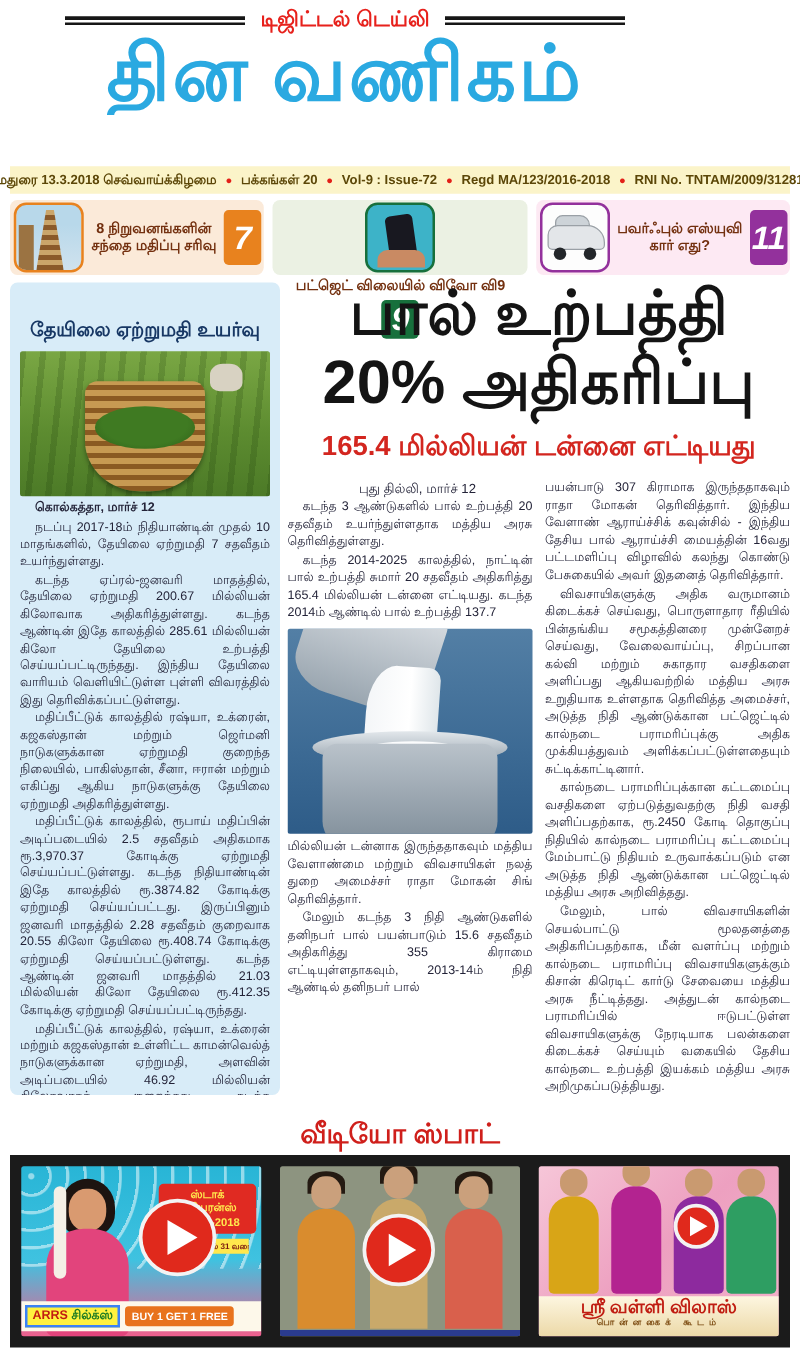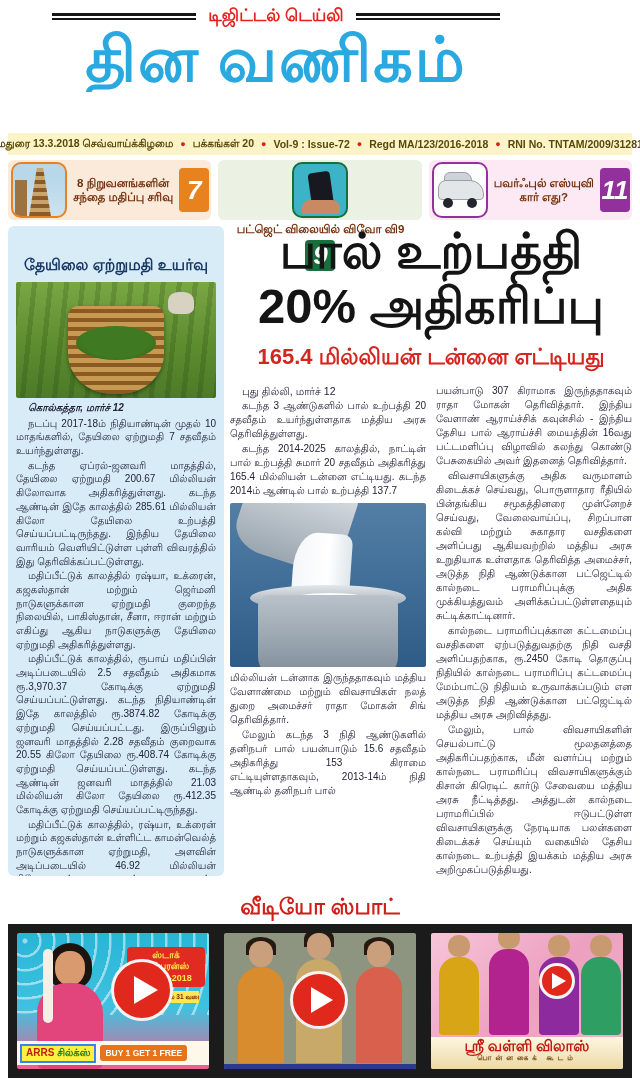--- a/index.html
+++ b/index.html
@@ -81,7 +81,7 @@
   .col p { font-size:10px; line-height:1.4; text-align:justify; text-indent:12px; color:#232338; }
   .col p + p { margin-top:1px; }
   .col p.no-indent { text-indent:0; }
-  .col .dateline-left { font-size:10.5px; text-align:left; text-indent:12px; color:#232338; margin-bottom:1px; }
+  .col .dateline-left { font-size:10.5px; text-align:center; text-indent:12px; color:#232338; margin-bottom:1px; }
   .milk-img { position:relative; height:164px; margin:5px 0 4px; overflow:hidden; border-radius:2px;
     background:linear-gradient(180deg,#537fa5 0%,#3c6a94 60%,#2e5c88 100%); }
   .milk-can { position:absolute; left:10px; top:-26px; width:110px; height:86px;

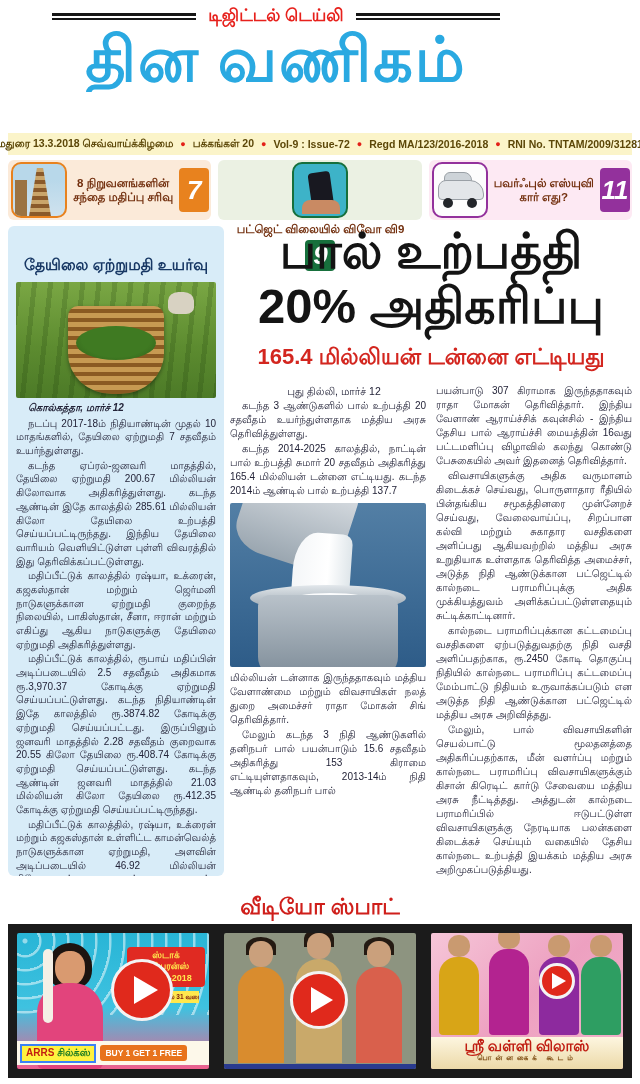--- a/index.html
+++ b/index.html
@@ -70,7 +70,7 @@
   .sack { position:absolute; right:22px; top:10px; width:26px; height:22px; background:#d8d2c2; border-radius:40% 40% 30% 30%; }
   .art-body p { font-size:10px; line-height:1.37; text-align:justify; text-indent:12px; color:#232338; }
   .art-body p + p { margin-top:1px; }
-  .dateline { font-weight:bold; text-align:right; font-size:10.5px; color:#232338; margin:3px 0 2px;font-style:italic; }
+  .dateline { font-weight:bold; text-align:right; font-size:10.5px; color:#232338; margin:3px 0 2px; }
   
   .main-article { position:absolute; top:224px; left:230px; width:402px; height:672px; overflow:hidden; }
   .main-headline { text-align:center; font-weight:bold; color:#141414; font-size:49px; line-height:1.12;

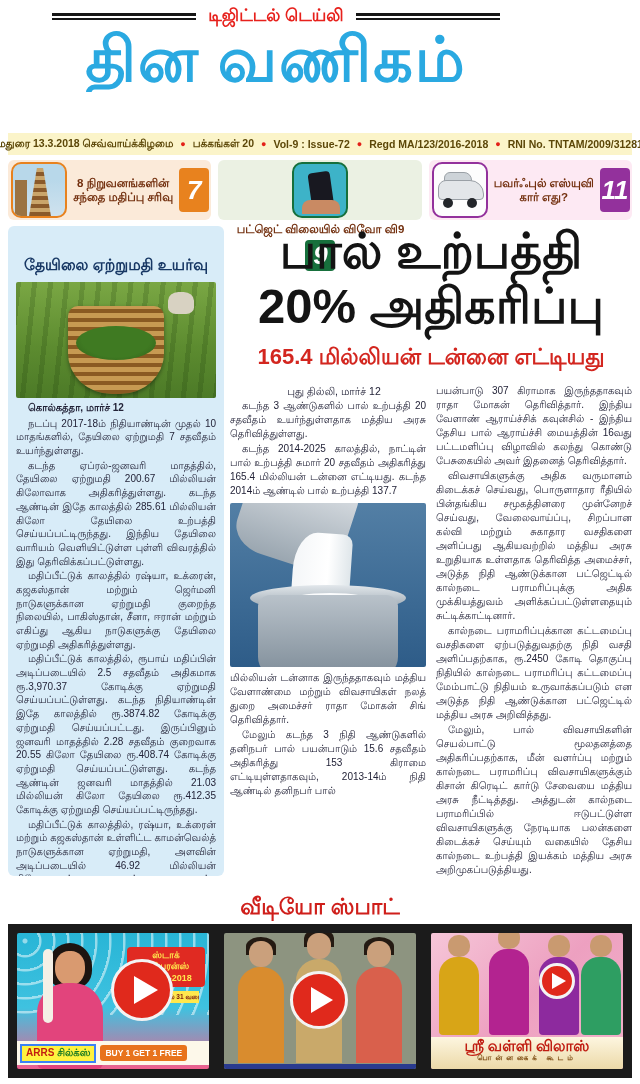--- a/index.html
+++ b/index.html
@@ -233,7 +233,7 @@
         <div class="milk-vessel"></div>
       </div>
       <p class="no-indent">மில்லியன் டன்னாக இருந்ததாகவும் மத்திய வேளாண்மை மற்றும் விவசாயிகள் நலத் துறை அமைச்சர் ராதா மோகன் சிங் தெரிவித்தார்.</p>
-      <p>மேலும் கடந்த 3 நிதி ஆண்டுகளில் தனிநபர் பால் பயன்பாடும் 15.6 சதவீதம் அதிகரித்து 153 கிராமை எட்டியுள்ளதாகவும், 2013-14ம் நிதி ஆண்டில் தனிநபர் பால்</p>
+      <p>மேலும் கடந்த 3 நிதி ஆண்டுகளில் தனிநபர் பால் பயன்பாடும் 15.6 சதவீதம் அதிகரித்து 355 கிராமை எட்டியுள்ளதாகவும், 2013-14ம் நிதி ஆண்டில் தனிநபர் பால்</p>
     </div>
     <div class="col">
       <p class="no-indent">பயன்பாடு 307 கிராமாக இருந்ததாகவும் ராதா மோகன் தெரிவித்தார். இந்திய வேளாண் ஆராய்ச்சிக் கவுன்சில் - இந்திய தேசிய பால் ஆராய்ச்சி மையத்தின் 16வது பட்டமளிப்பு விழாவில் கலந்து கொண்டு பேசுகையில் அவர் இதனைத் தெரிவித்தார்.</p>

